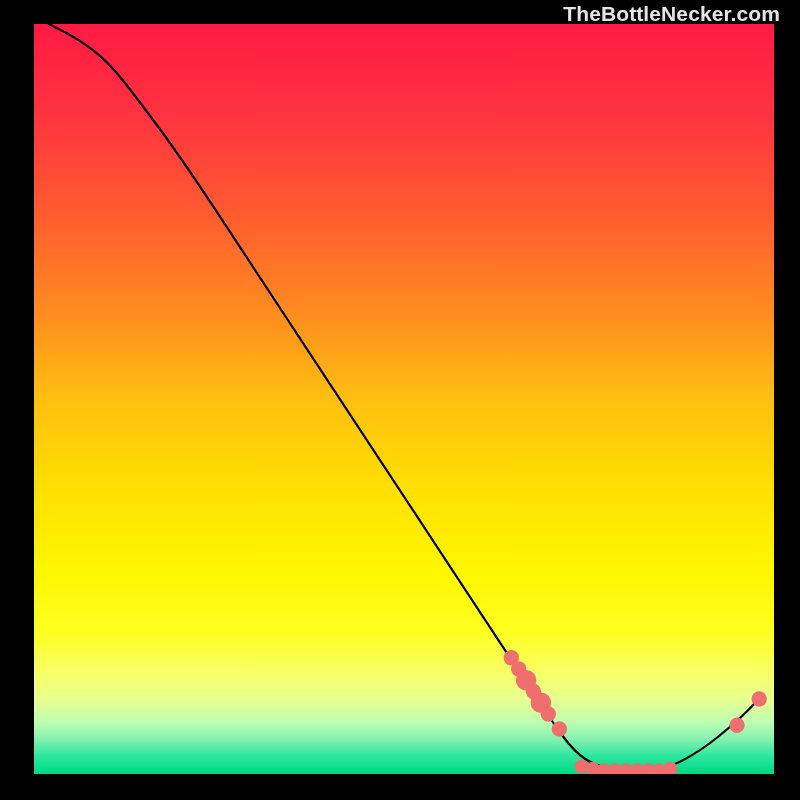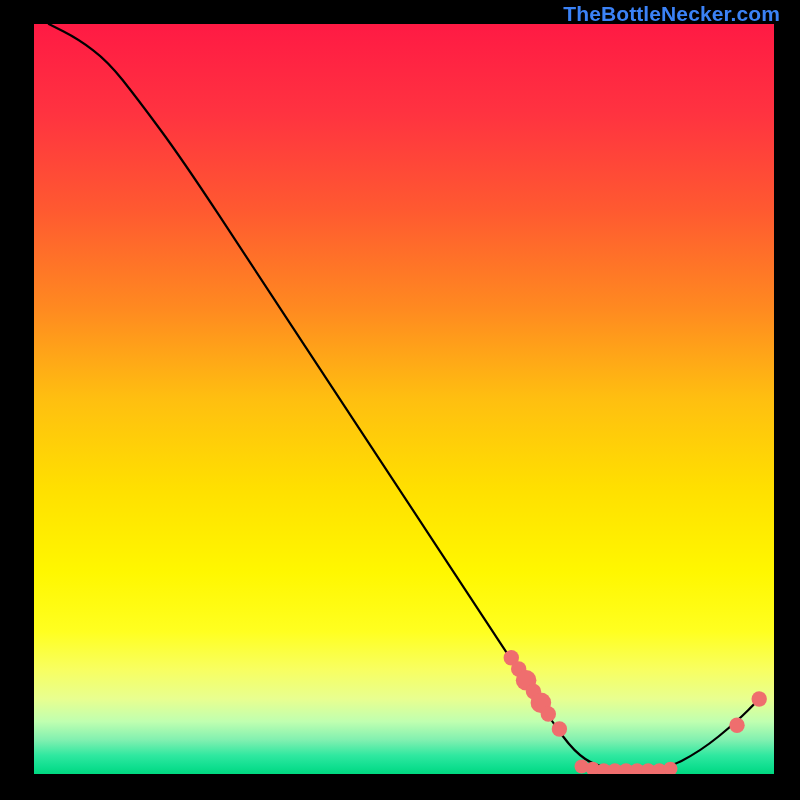--- a/index.html
+++ b/index.html
@@ -29,7 +29,7 @@
     position: absolute;
     top: 2px;
     right: 20px;
-    color: #3b82f6;
+    color: #e5e5e5;
     font-size: 21px;
     font-weight: 600;
     letter-spacing: 0.1px;

